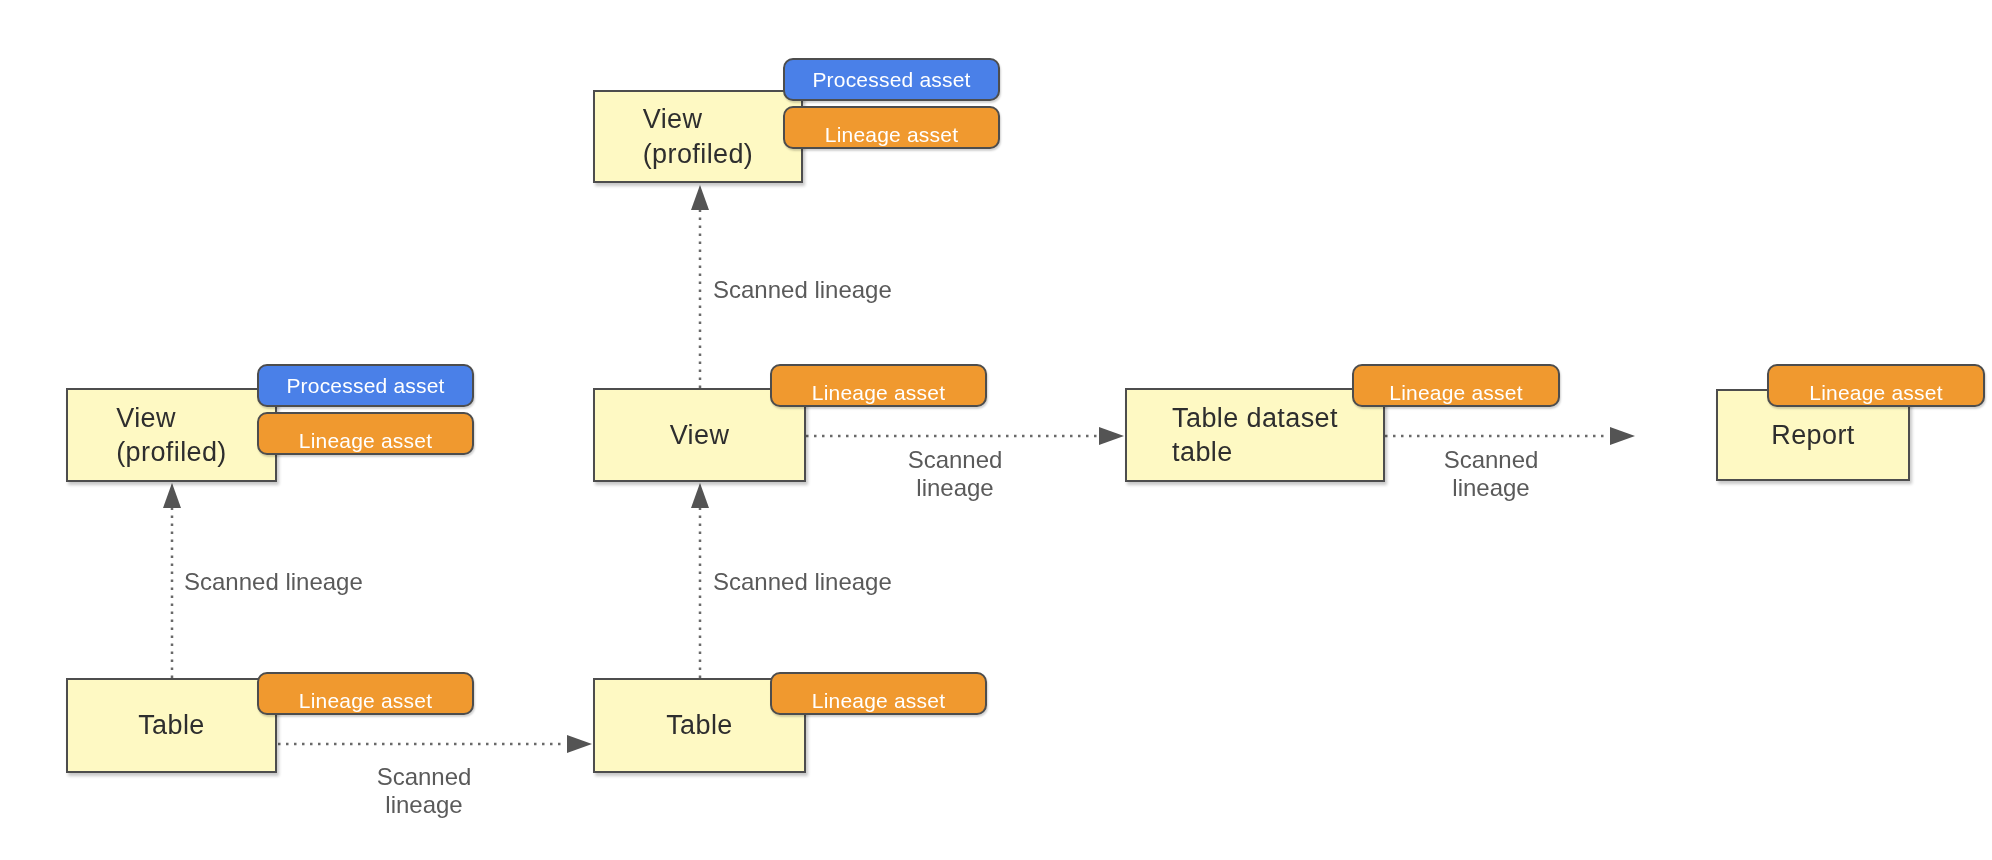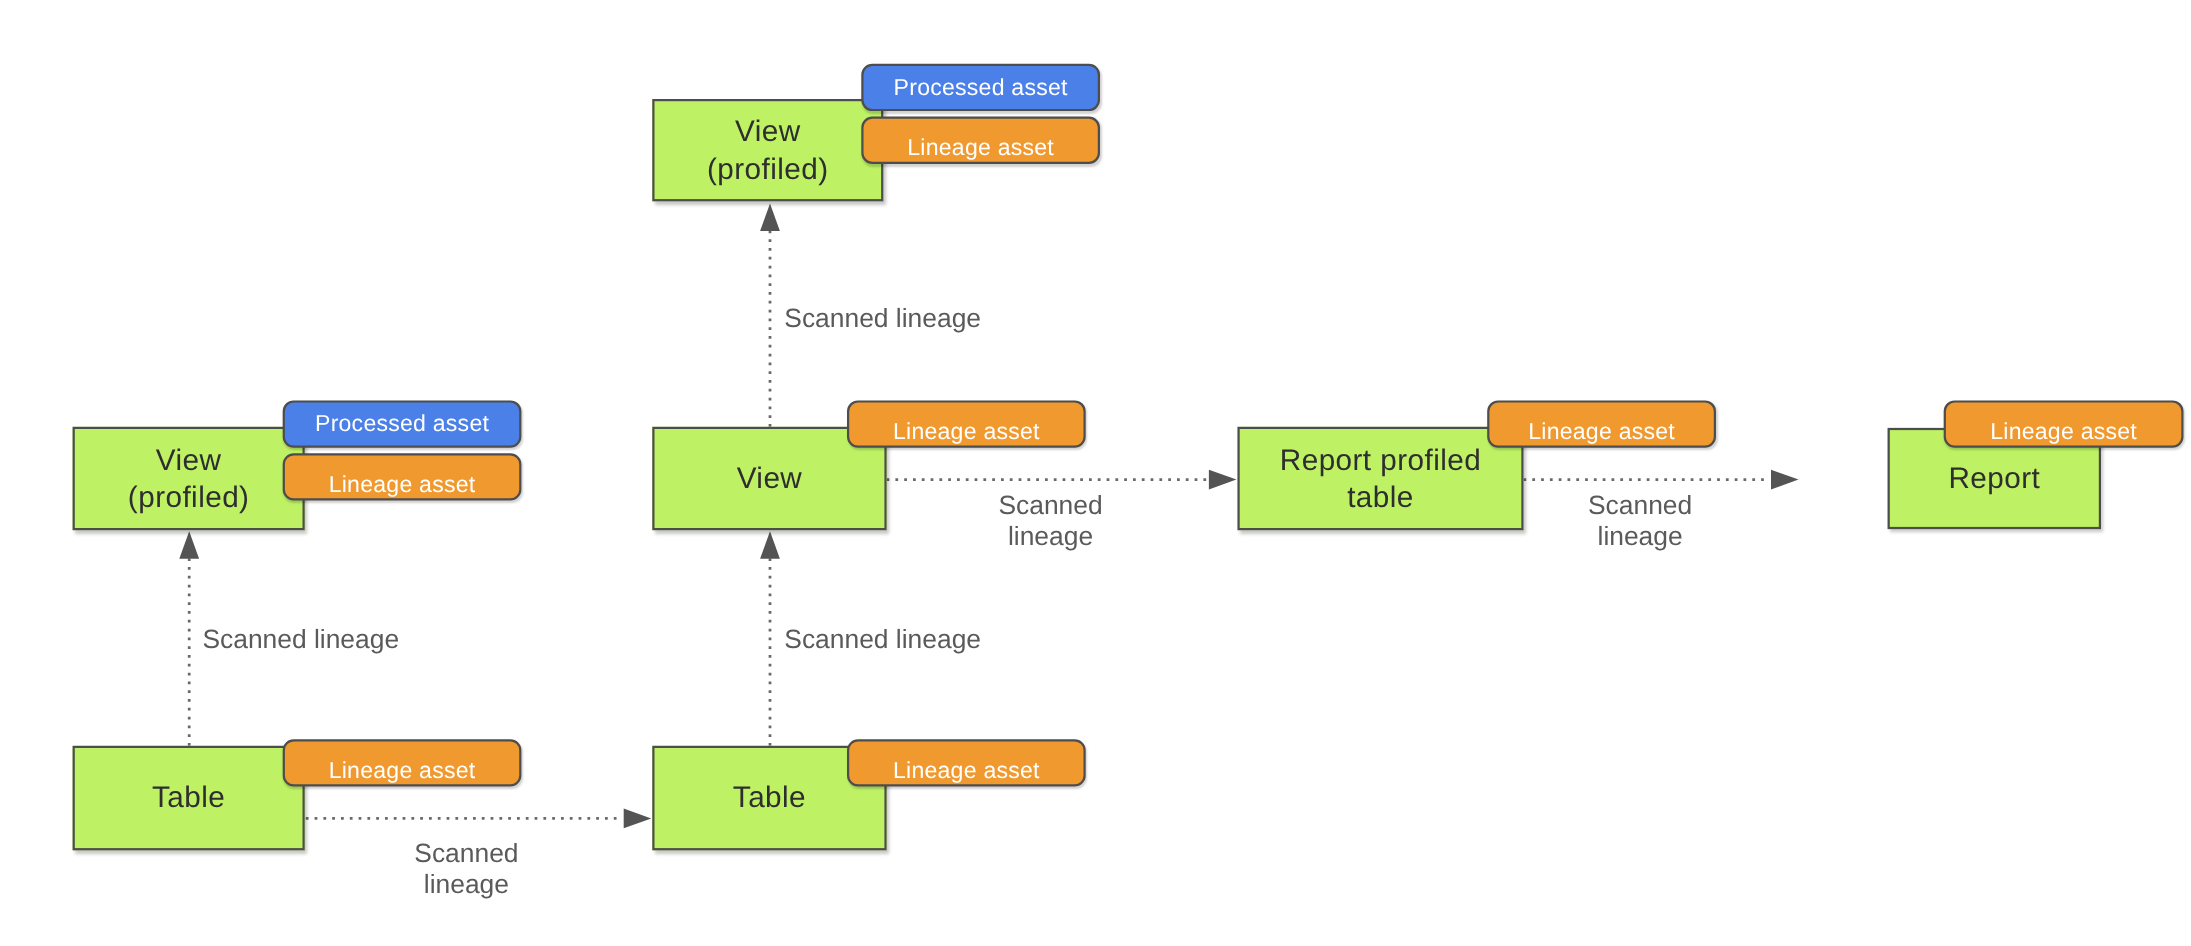--- a/index.html
+++ b/index.html
@@ -33,14 +33,13 @@
   }
   .node {
     position: absolute;
-    background: #bef264;
+    background: #fef9c3;
     border: 2px solid #4d4d4d;
     box-sizing: border-box;
     box-shadow: 2px 3px 3px rgba(0,0,0,0.22);
     display: flex;
     align-items: center;
     justify-content: center;
-    text-align: center;
     z-index: 2;
   }
   .node-label {

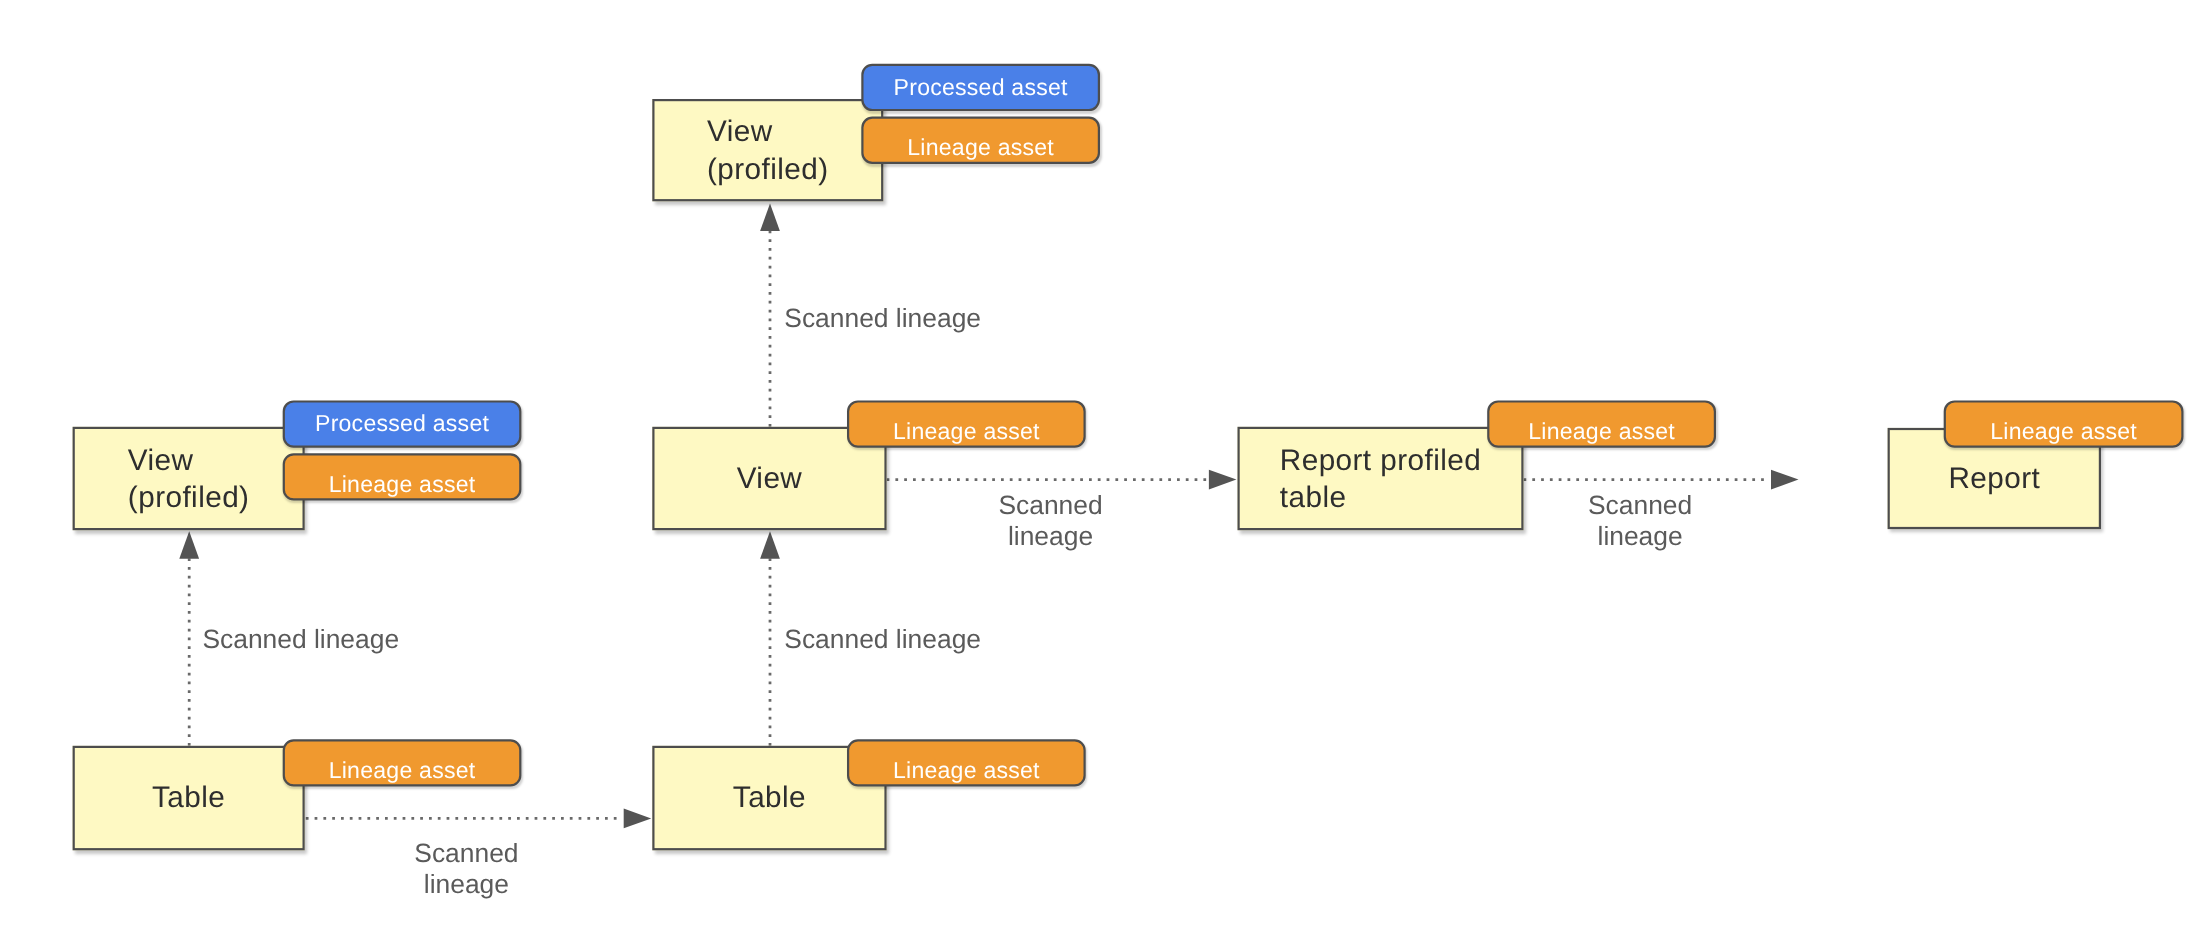--- a/index.html
+++ b/index.html
@@ -129,7 +129,7 @@
     <span class="node-label">View</span>
   </div>
   <div class="node" style="left:1125px; top:388px; width:260px; height:94px;">
-    <span class="node-label">Report profiled
+    <span class="node-label">Table dataset
 table</span>
   </div>
   <div class="node" style="left:1716px; top:389px; width:194px; height:92px;">

